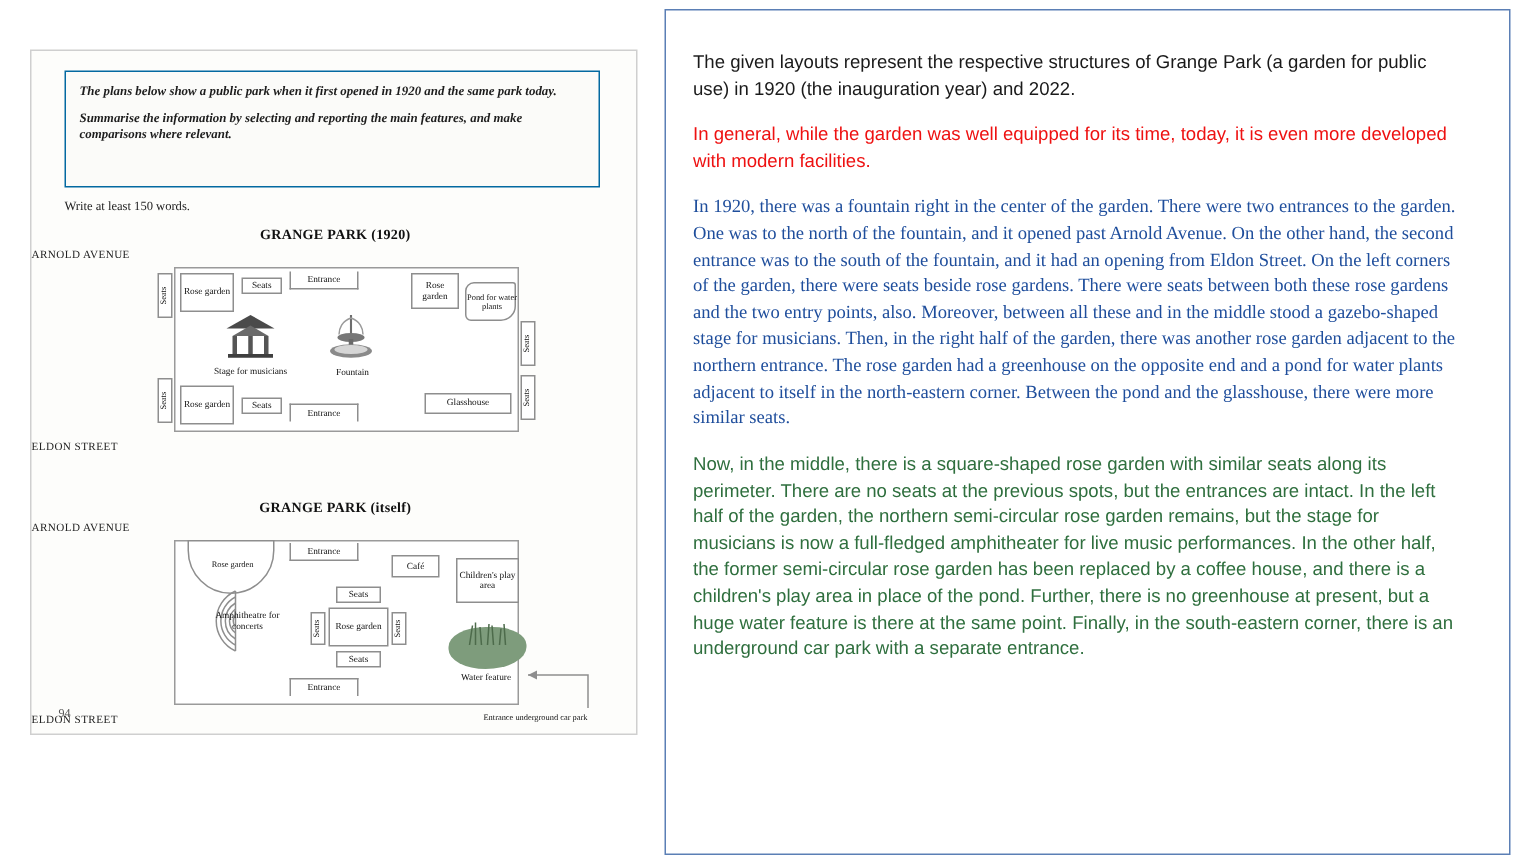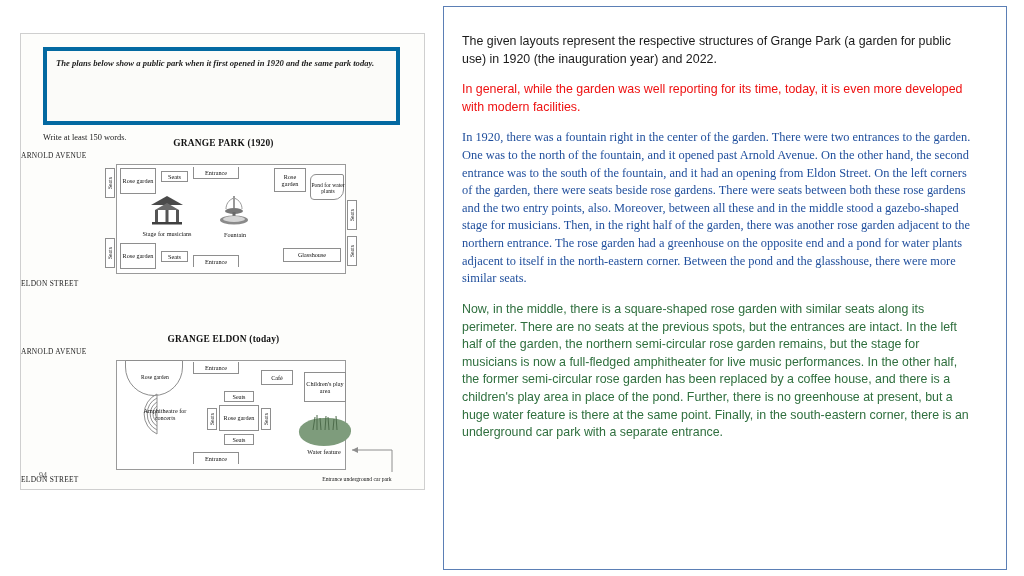--- a/index.html
+++ b/index.html
@@ -35,7 +35,7 @@
     top: 13px;
     width: 357px;
     height: 78px;
-    border: 4px solid #0369a1;
+    border: 1px solid #0369a1;
     background: #fbfbf9;
     box-sizing: border-box;
     padding: 7px 9px 0 9px;

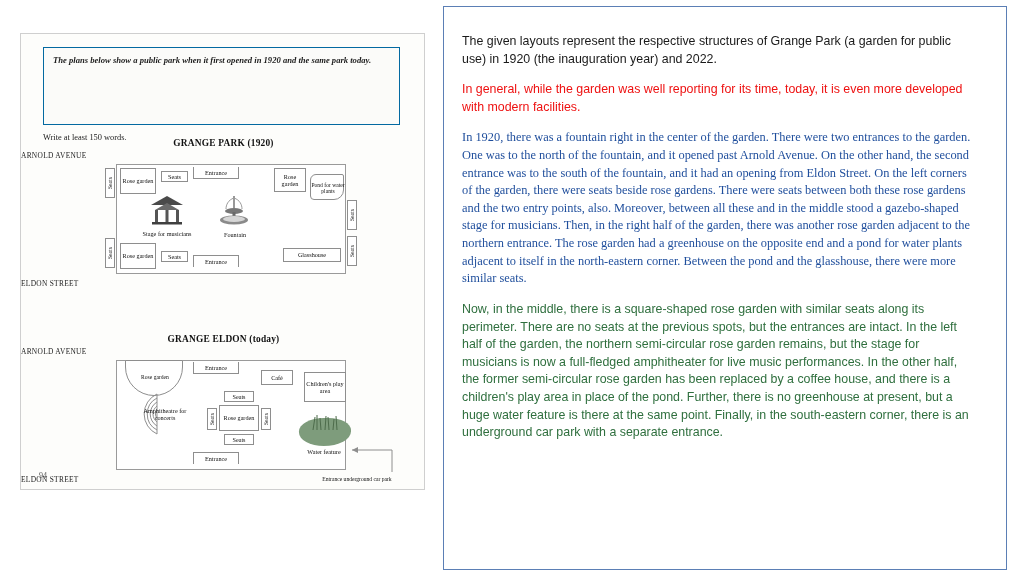--- a/index.html
+++ b/index.html
@@ -174,6 +174,7 @@
 
     <div class="task-box">
       <p class="task-line">The plans below show a public park when it first opened in 1920 and the same park today.</p>
+      <p class="task-line">Summarise the information by selecting and reporting the main features, and make comparisons where relevant.</p>
     </div>
 
     <div class="write-least">Write at least 150 words.</div>

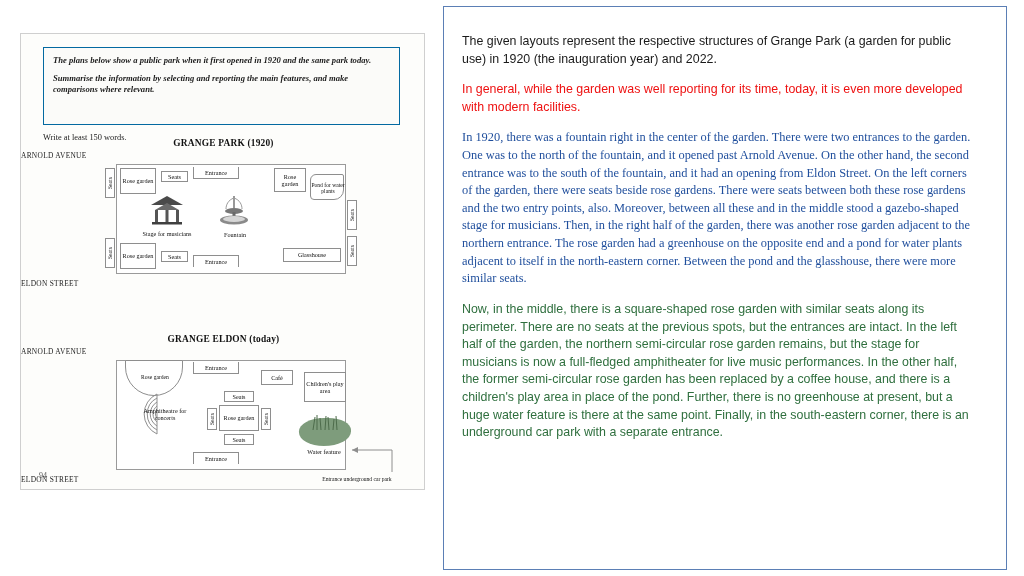--- a/index.html
+++ b/index.html
@@ -286,7 +286,7 @@
 
   <div class="answer-panel">
     <p class="para p-black">The given layouts represent the respective structures of Grange Park (a garden for public use) in 1920 (the inauguration year) and 2022.</p>
-    <p class="para p-red">In general, while the garden was well reporting for its time, today, it is even more developed with modern facilities.</p>
+    <p class="para p-red">In general, while the garden was well equipped for its time, today, it is even more developed with modern facilities.</p>
     <p class="para p-blue">In 1920, there was a fountain right in the center of the garden. There were two entrances to the garden. One was to the north of the fountain, and it opened past Arnold Avenue. On the other hand, the second entrance was to the south of the fountain, and it had an opening from Eldon Street. On the left corners of the garden, there were seats beside rose gardens. There were seats between both these rose gardens and the two entry points, also. Moreover, between all these and in the middle stood a gazebo-shaped stage for musicians. Then, in the right half of the garden, there was another rose garden adjacent to the northern entrance. The rose garden had a greenhouse on the opposite end and a pond for water plants adjacent to itself in the north-eastern corner. Between the pond and the glasshouse, there were more similar seats.</p>
     <p class="para p-green">Now, in the middle, there is a square-shaped rose garden with similar seats along its perimeter. There are no seats at the previous spots, but the entrances are intact. In the left half of the garden, the northern semi-circular rose garden remains, but the stage for musicians is now a full-fledged amphitheater for live music performances. In the other half, the former semi-circular rose garden has been replaced by a coffee house, and there is a children's play area in place of the pond. Further, there is no greenhouse at present, but a huge water feature is there at the same point. Finally, in the south-eastern corner, there is an underground car park with a separate entrance.</p>
   </div>

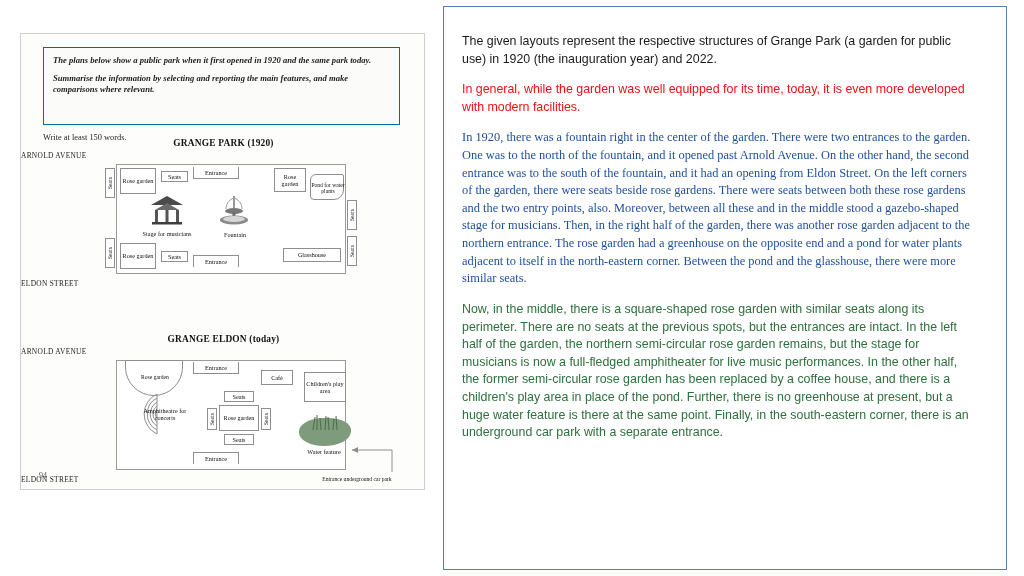--- a/index.html
+++ b/index.html
@@ -179,7 +179,7 @@
 
     <div class="write-least">Write at least 150 words.</div>
 
-    <div style="position:absolute; left:0; top:104px; width:405px; height:165px;">
+    <div style="position:absolute; left:0; top:118px; width:405px; height:165px;">
       <div class="diagram-title" style="top:0;">GRANGE PARK (1920)</div>
       <div class="street-label" style="top:13px;">ARNOLD AVENUE</div>
 

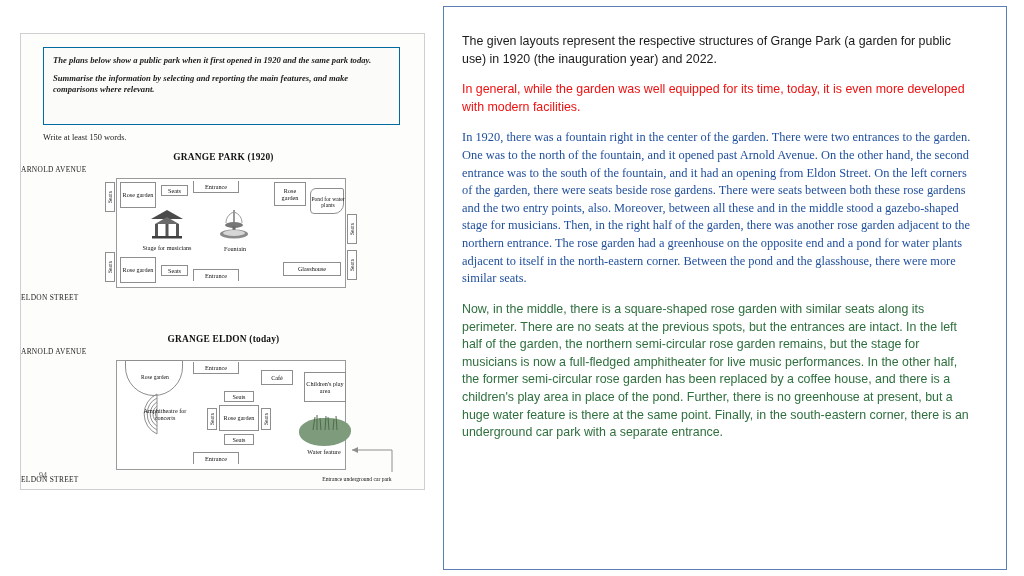--- a/index.html
+++ b/index.html
@@ -234,7 +234,7 @@
     </div>
 
     <div style="position:absolute; left:0; top:300px; width:405px; height:160px;">
-      <div class="diagram-title" style="top:0;">GRANGE ELDON (today)</div>
+      <div class="diagram-title" style="top:0;">GRANGE PARK (itself)</div>
       <div class="street-label" style="top:13px;">ARNOLD AVENUE</div>
 
       <div class="plan-frame" style="left:95px; top:26px; width:230px; height:110px;"></div>

